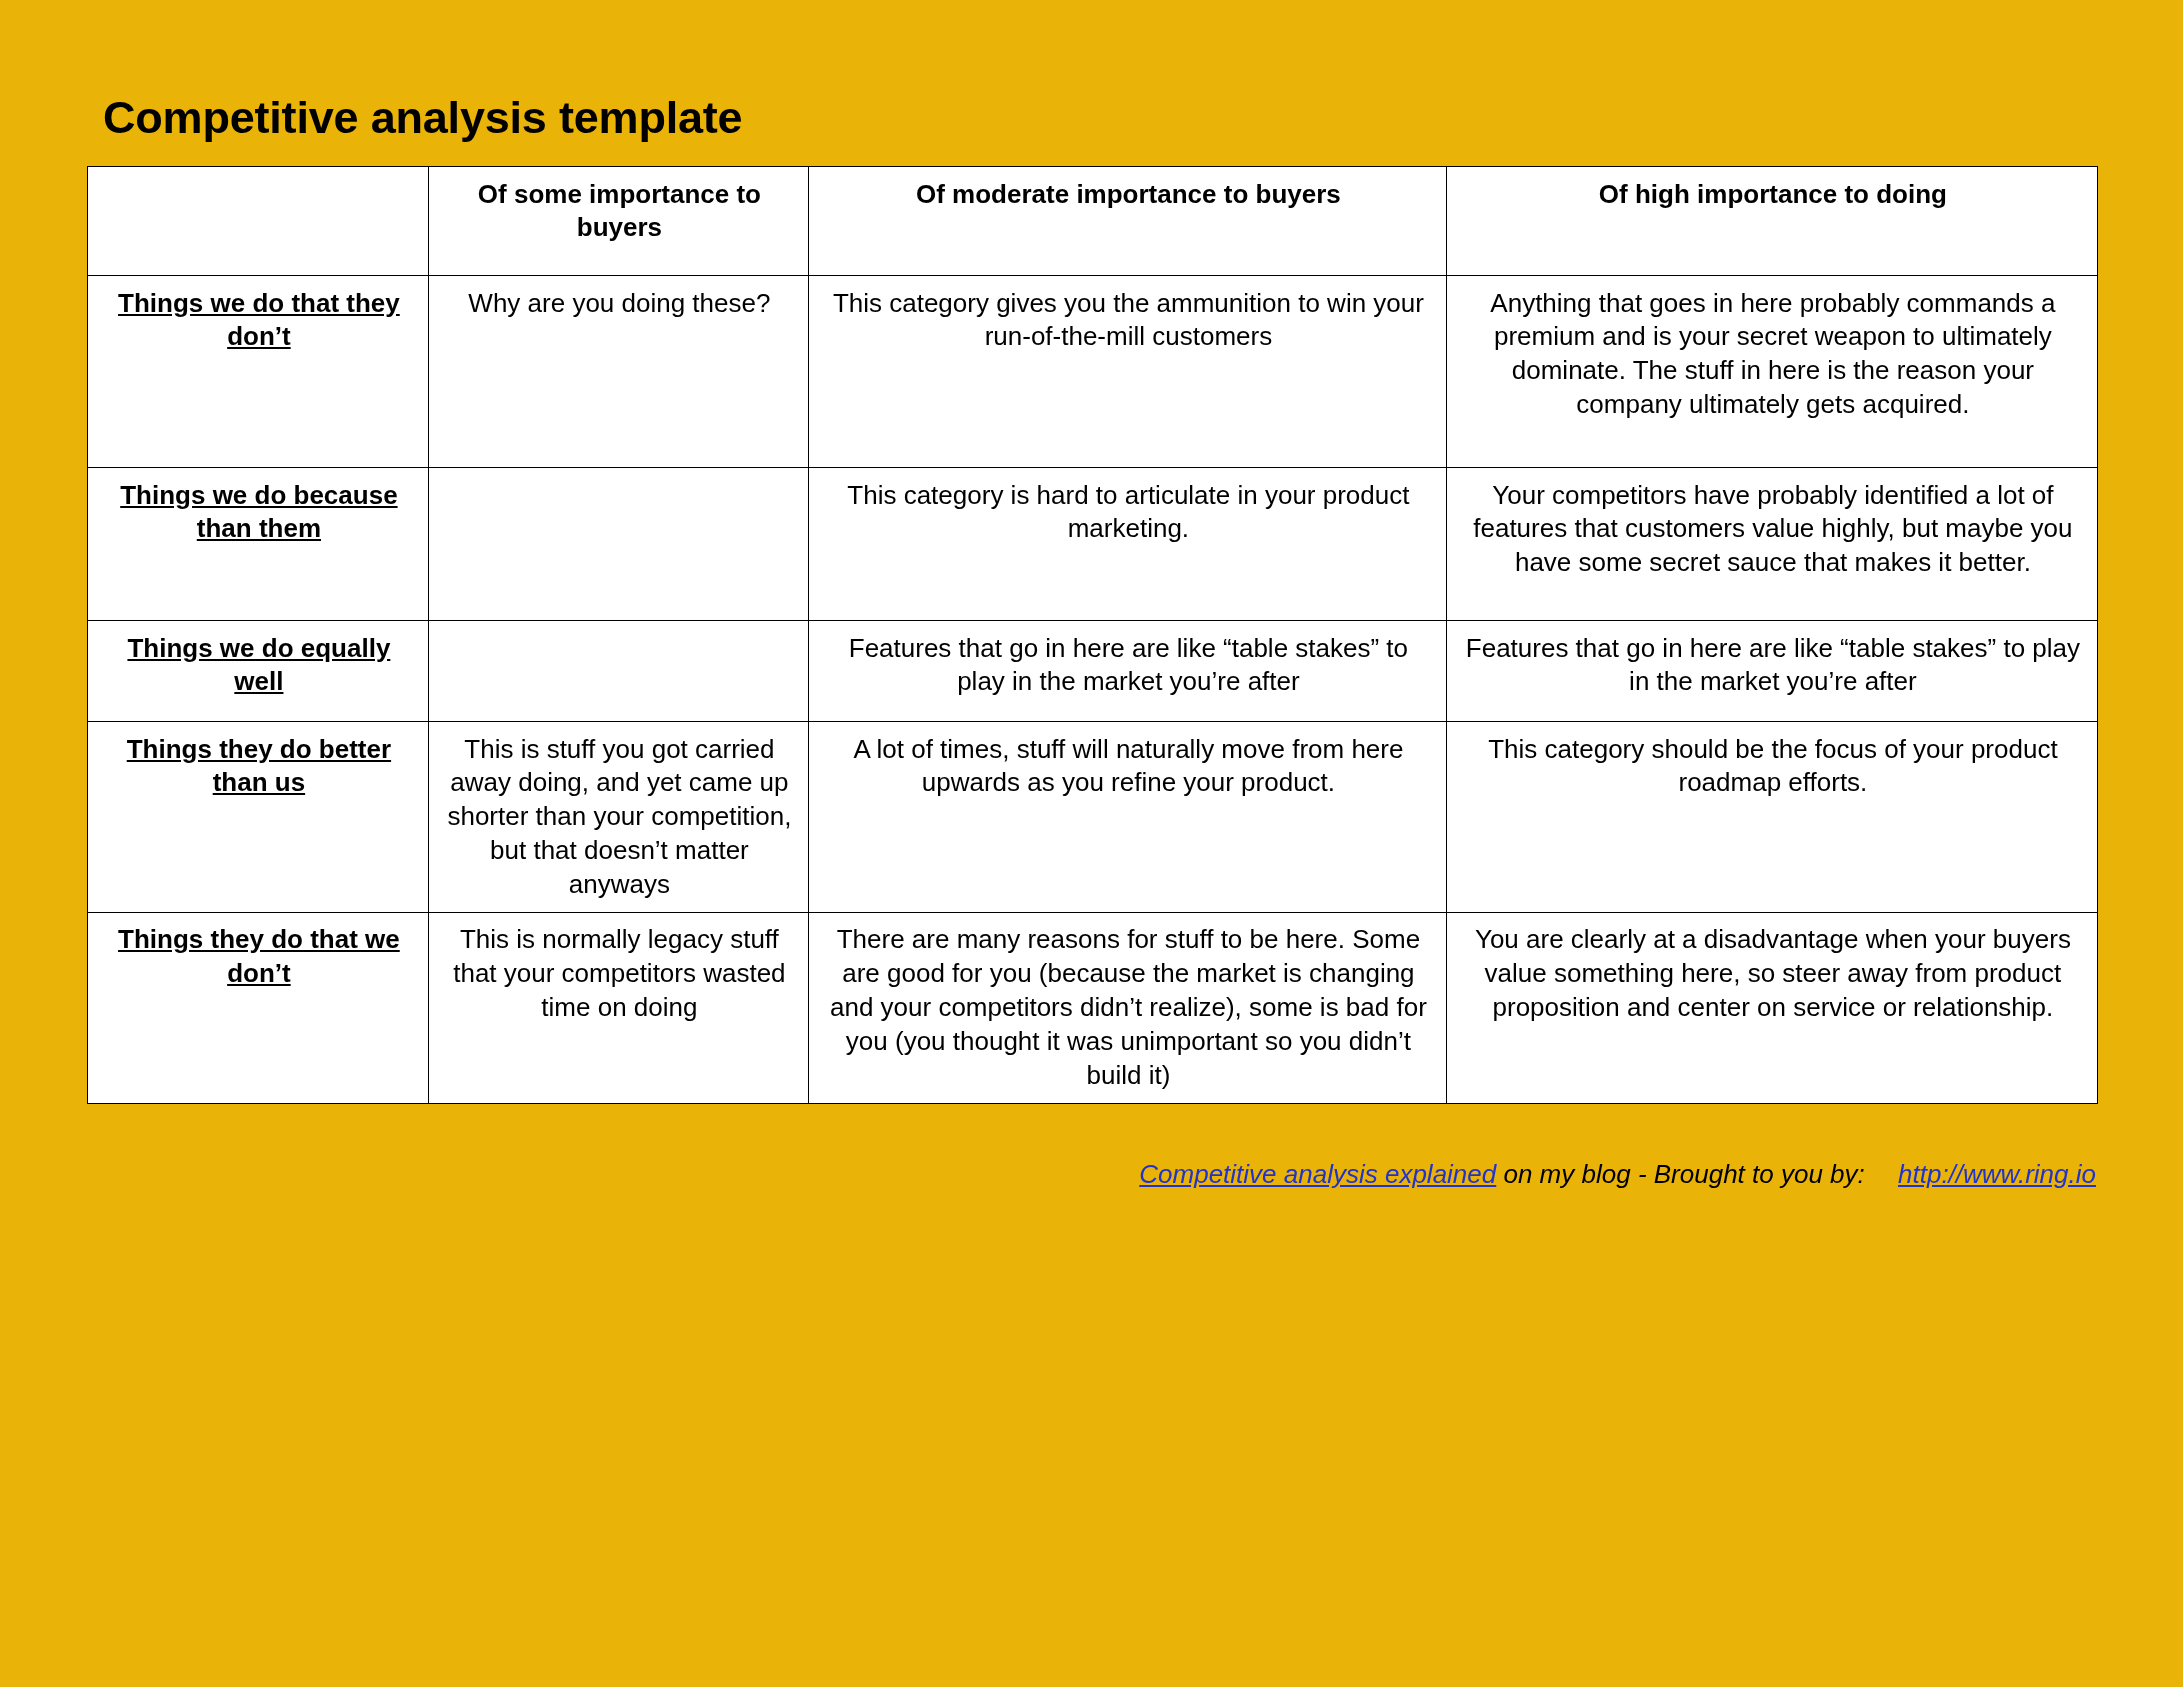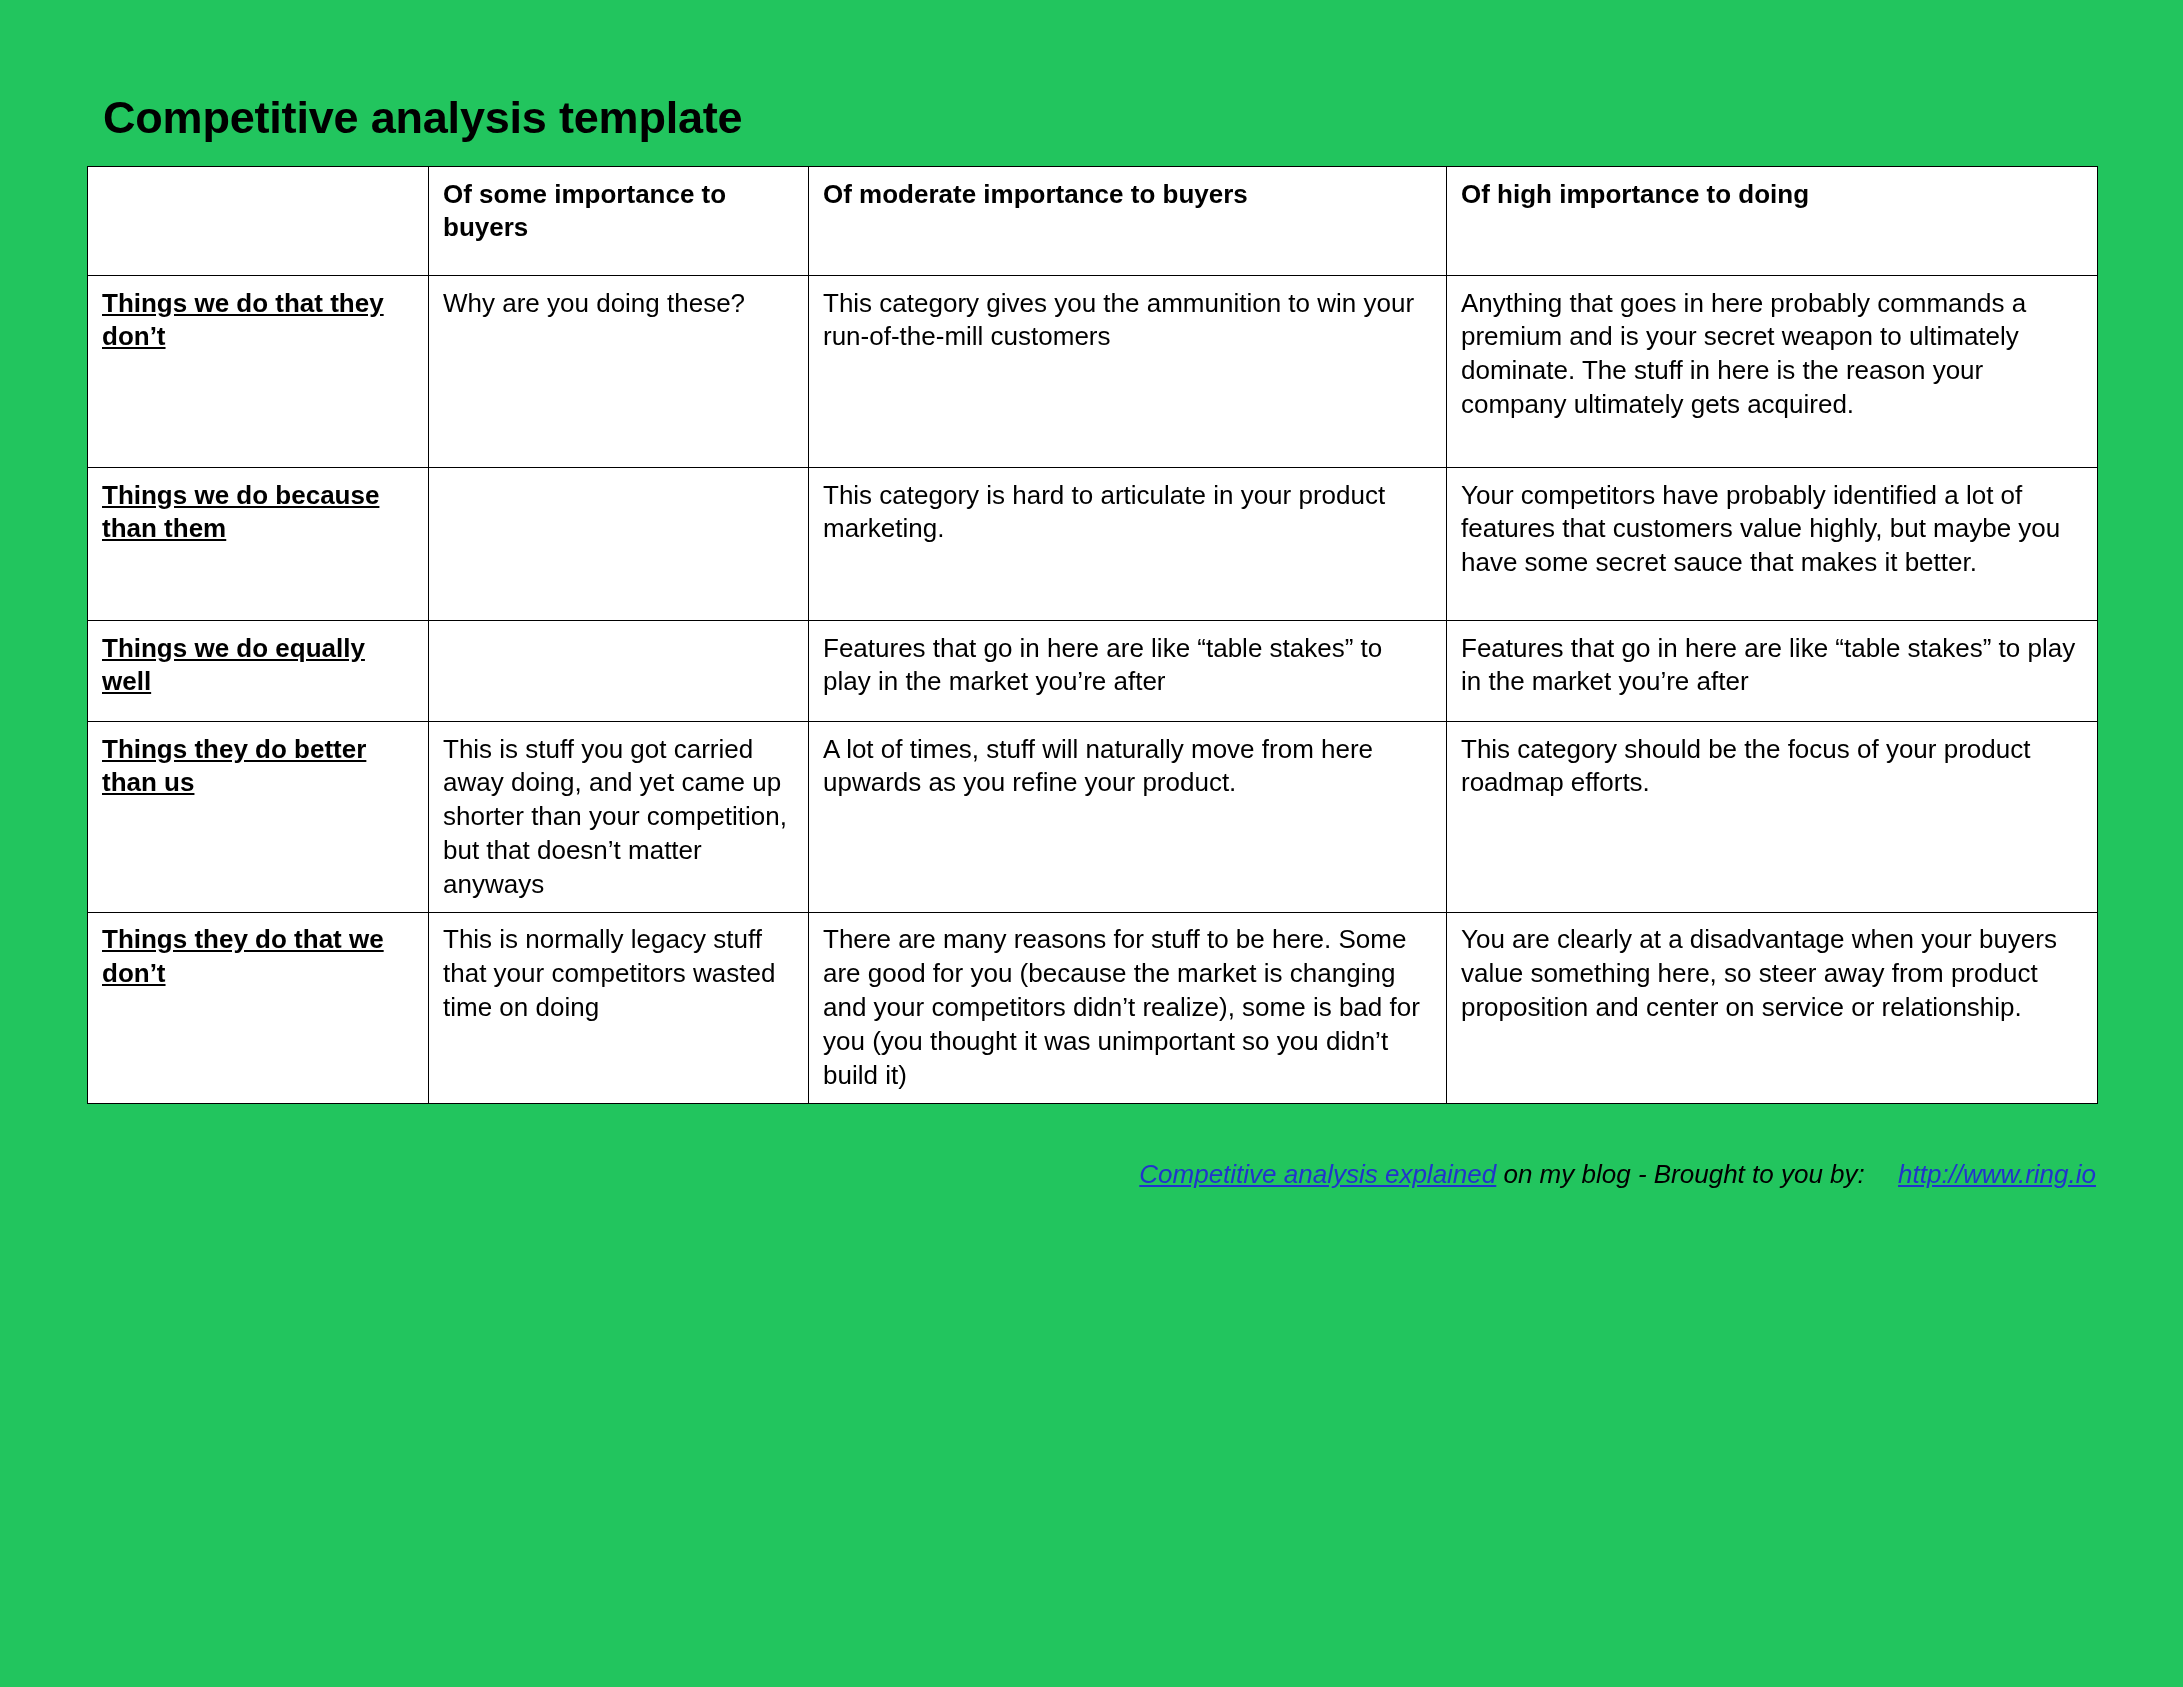--- a/index.html
+++ b/index.html
@@ -19,7 +19,7 @@
     position: relative;
     width: 2184px;
     height: 1687px;
-    background: #22c55e;
+    background: #eab308;
   }
 
   .doc-title {

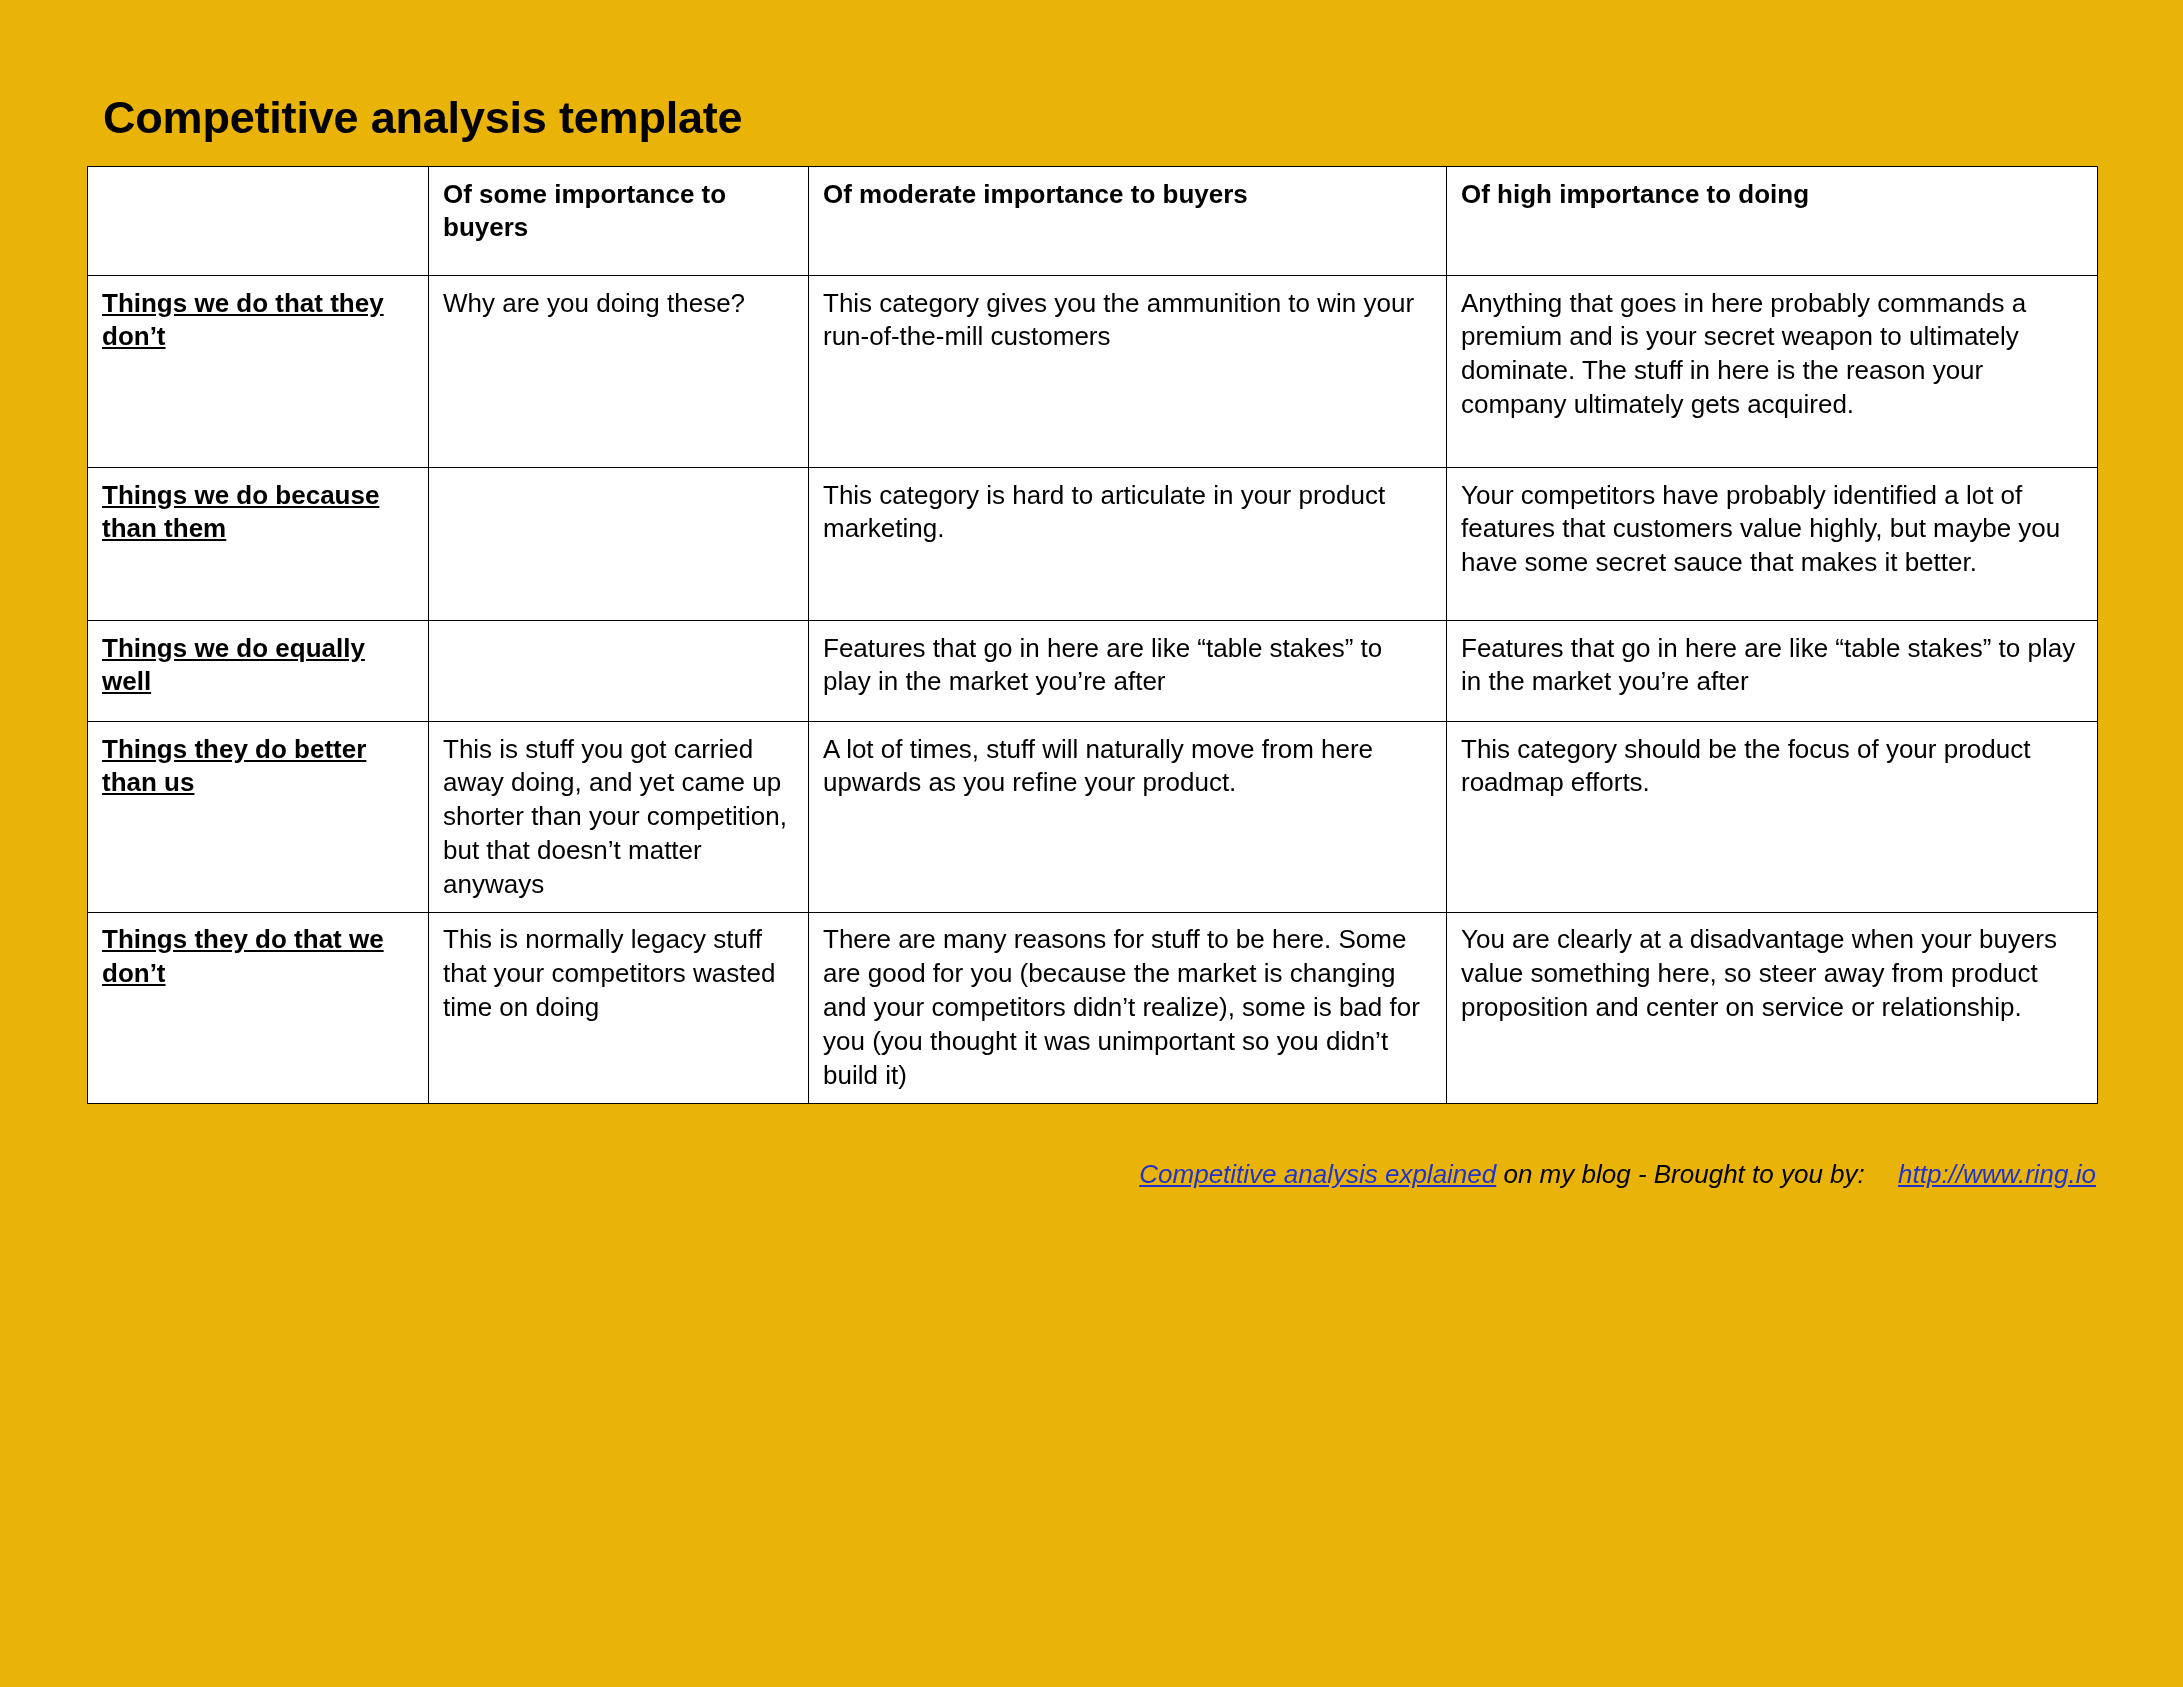--- a/index.html
+++ b/index.html
@@ -54,6 +54,7 @@
     font-size: 26px;
     line-height: 1.30;
     background: #ffffff;
+    text-align: center;
   }
 
   

